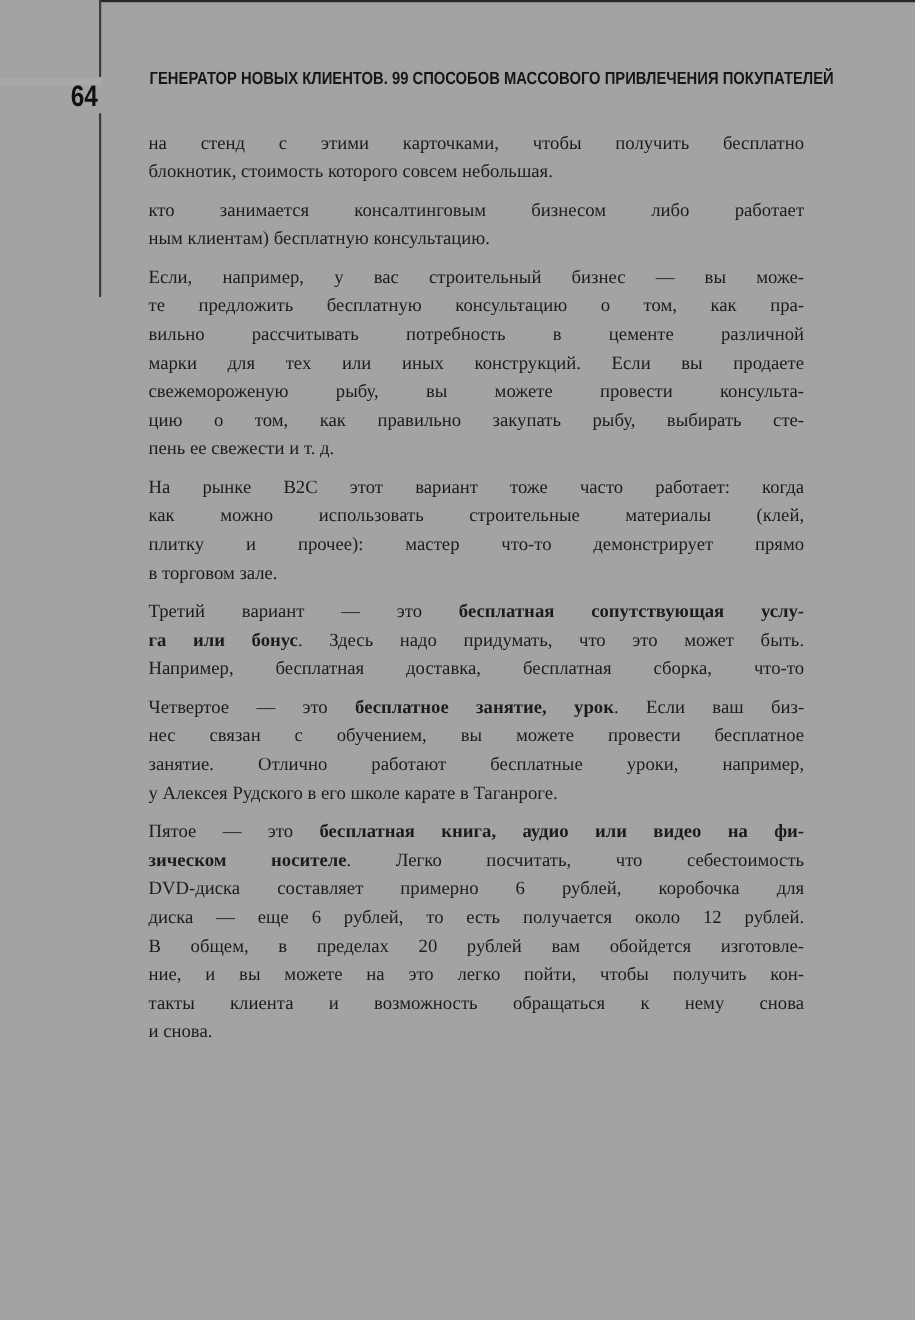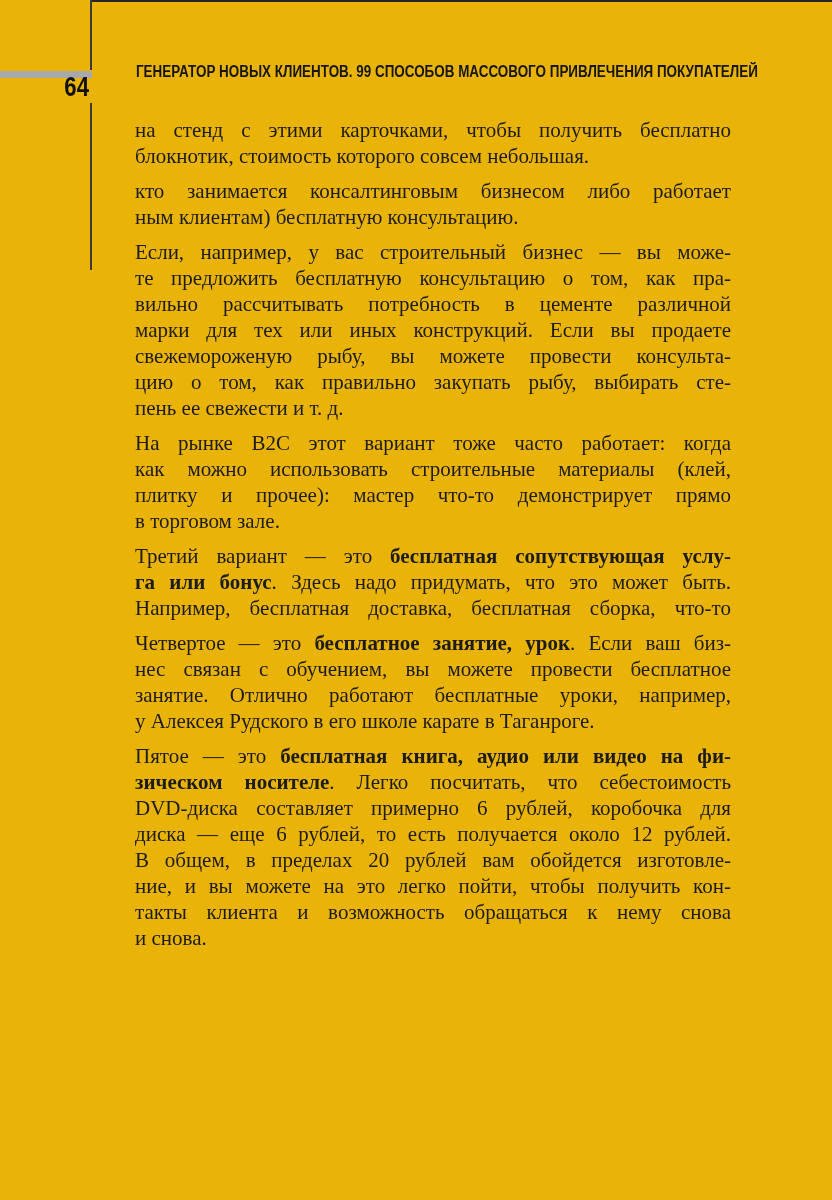--- a/index.html
+++ b/index.html
@@ -11,7 +11,7 @@
     position: relative;
     width: 832px;
     height: 1200px;
-    background: #eab308;
+    background: #a3a3a3;
     overflow: hidden;
     font-family: "Liberation Serif", serif;
   }

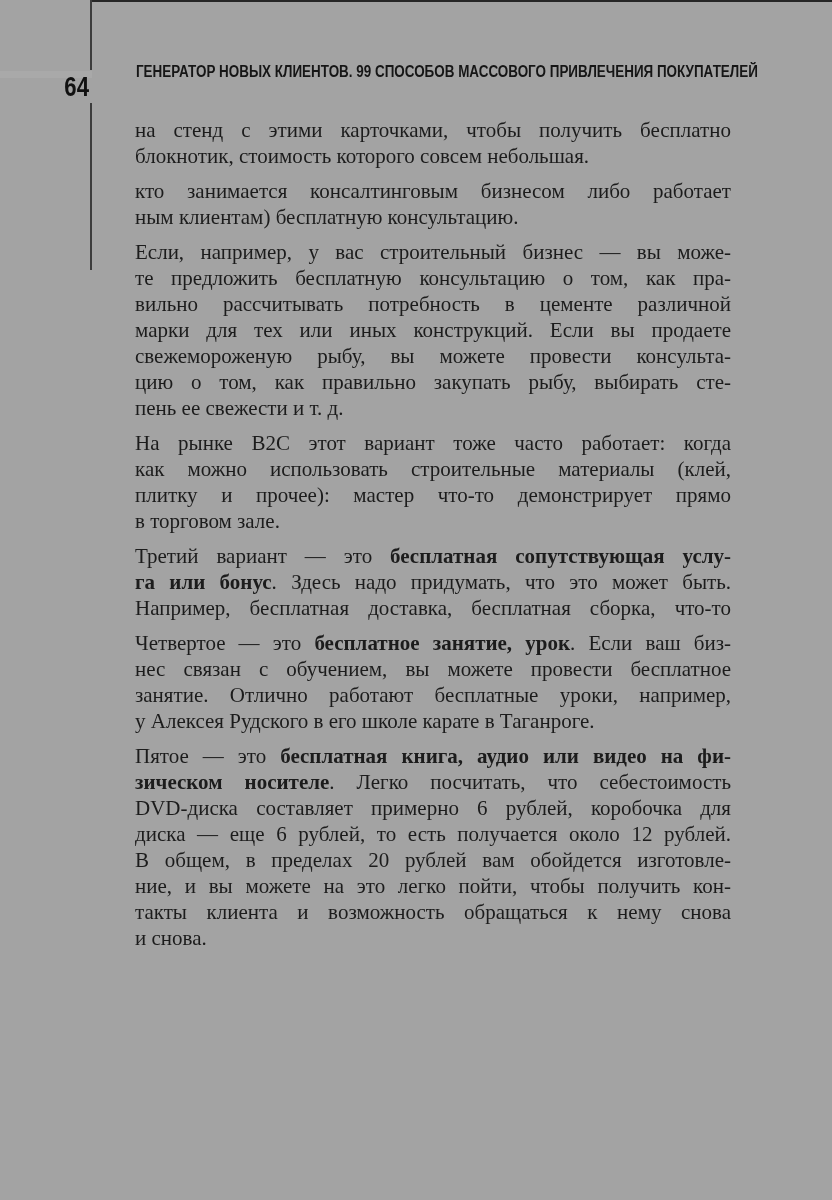--- a/index.html
+++ b/index.html
@@ -77,7 +77,7 @@
     left: 135px;
     top: 117px;
     width: 596px;
-    font-size: 21px;
+    font-size: 17px;
     line-height: 26px;
     color: #1c1c1c;
   }

